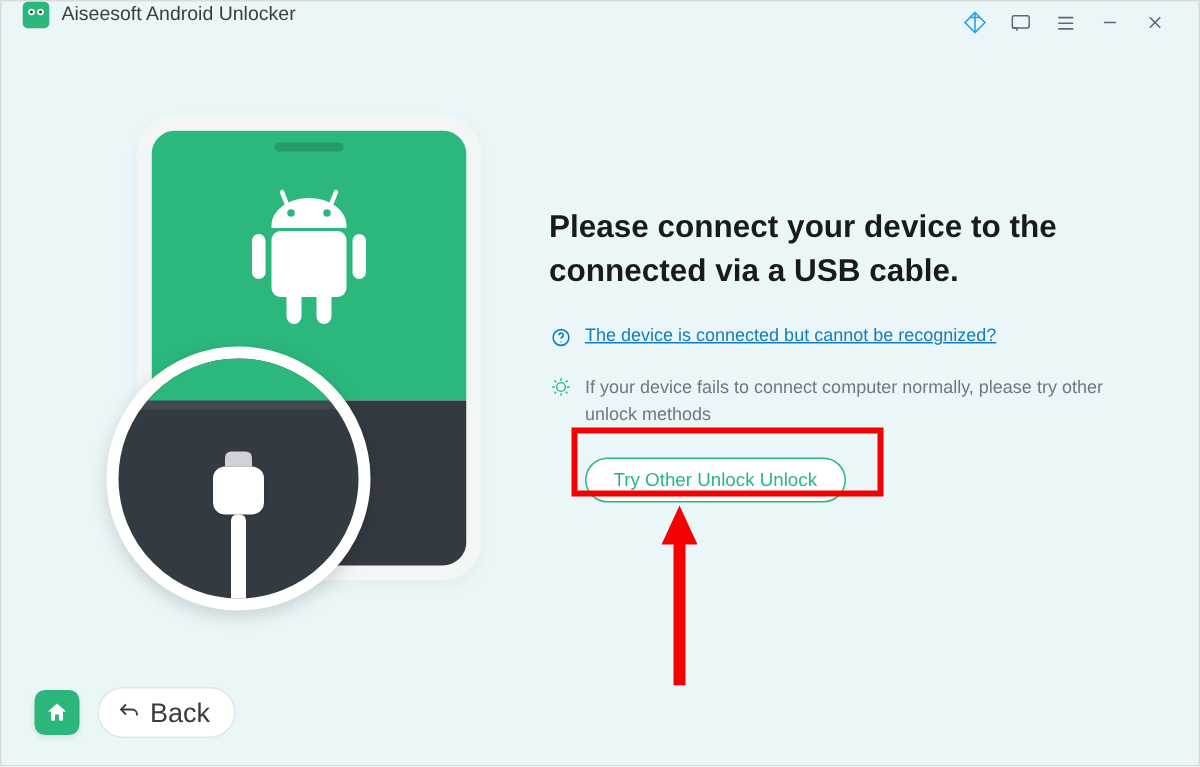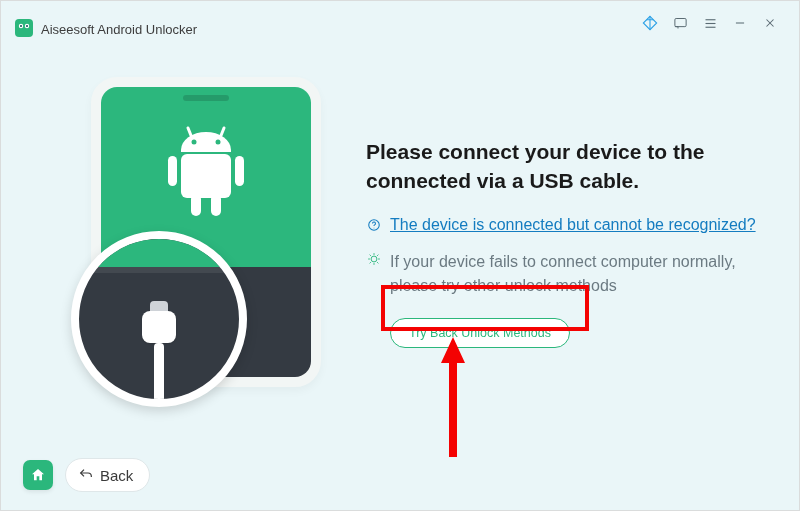--- a/index.html
+++ b/index.html
@@ -23,7 +23,7 @@
   .titlebar {
     height: 36px;
     display: flex;
-    align-items: flex-end;
+    align-items: flex-start;
     padding: 0 14px 0 14px;
     font-size: 13px;
     color: #3d3d3d;

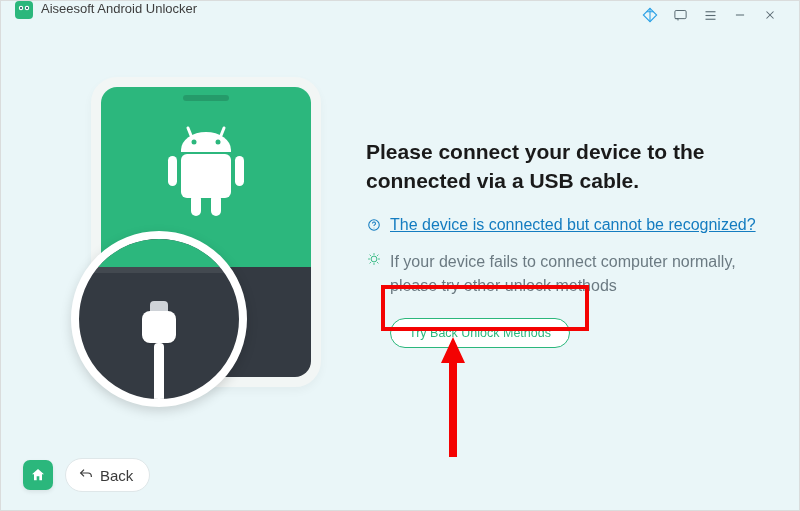--- a/index.html
+++ b/index.html
@@ -164,7 +164,7 @@
     display: flex;
     align-items: flex-start;
     gap: 8px;
-    font-size: 16px;
+    font-size: 12px;
     margin-bottom: 16px;
   }
   .row .rowicon {

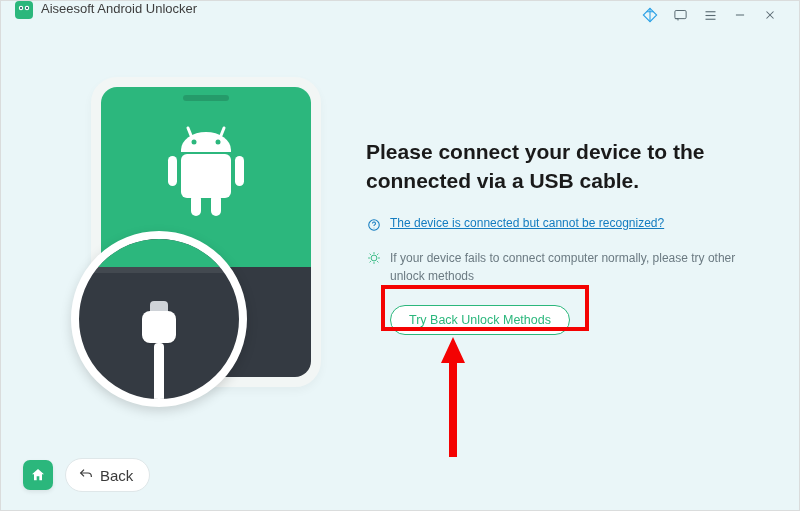--- a/index.html
+++ b/index.html
@@ -369,7 +369,7 @@
       </div>
 
       <div style="margin-left:24px;">
-        <button class="try-btn">Try Back Unlock Methods</button>
+        <button class="try-btn">Try Other Unlock Unlock</button>
       </div>
     </div>
 

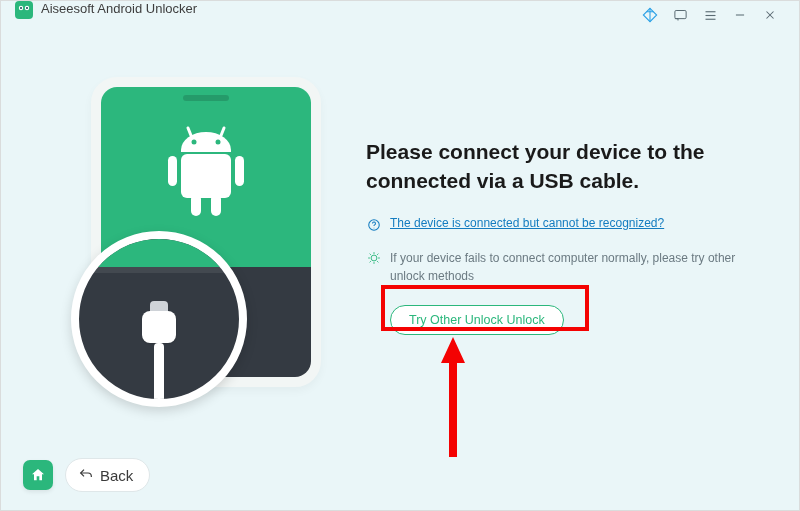--- a/index.html
+++ b/index.html
@@ -237,7 +237,7 @@
     height: 32px;
     padding: 0 16px 0 12px;
     color: #3a3a3a;
-    font-size: 15px;
+    font-size: 18px;
     cursor: pointer;
   }
 

